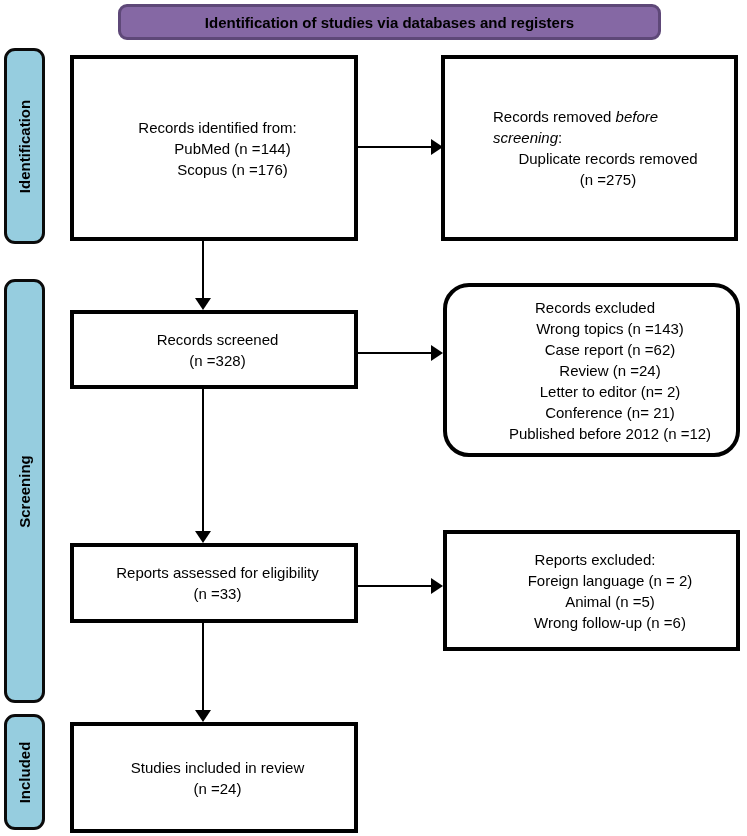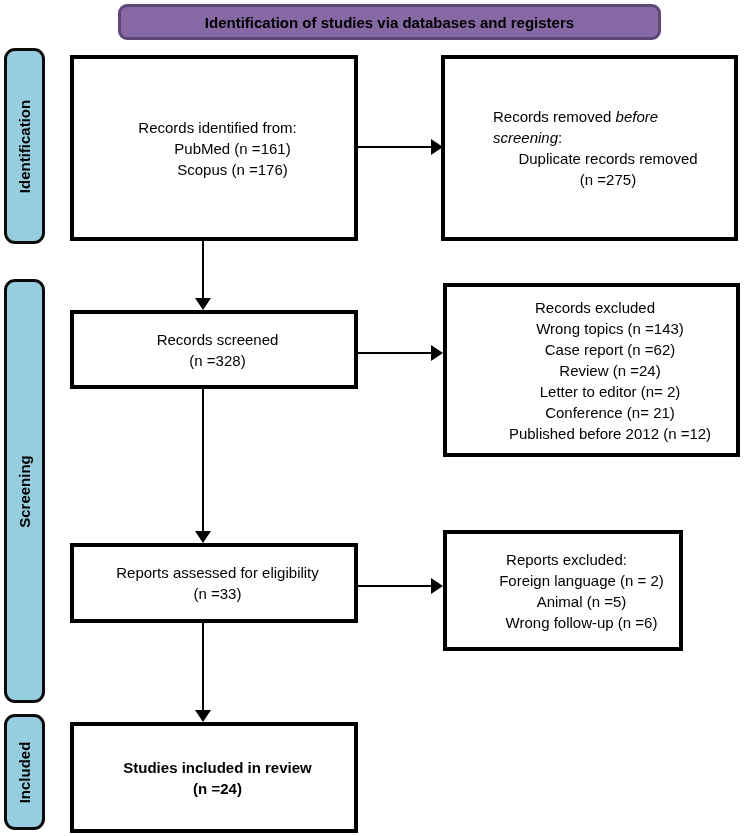--- a/index.html
+++ b/index.html
@@ -102,7 +102,7 @@
 
   <div class="fbox box-identified">
     <div>Records identified from:</div>
-    <div class="indent">PubMed (n =161)</div>
+    <div class="indent">PubMed (n =144)</div>
     <div class="indent">Scopus (n =176)</div>
   </div>
 

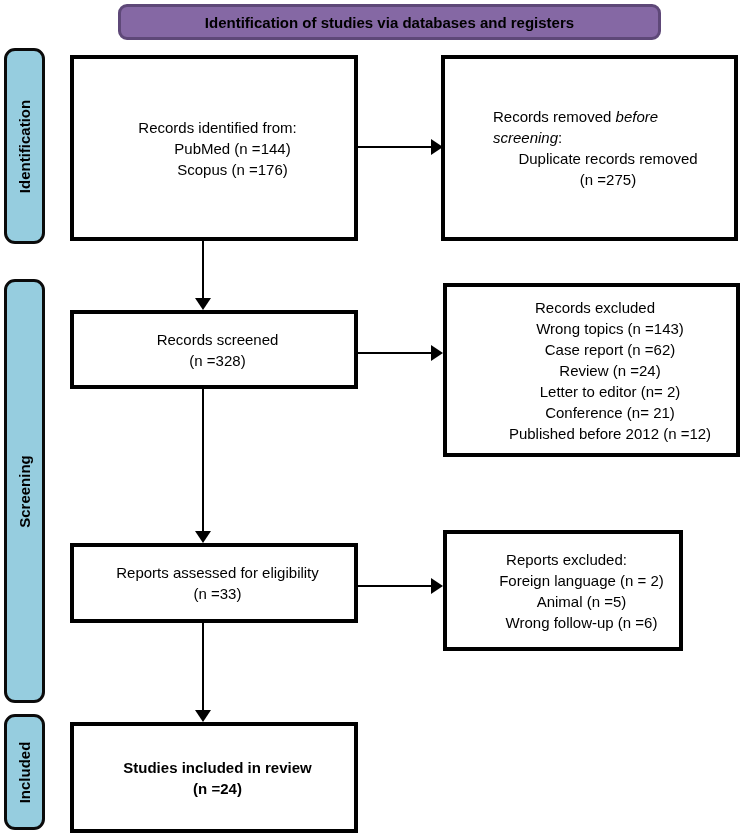--- a/index.html
+++ b/index.html
@@ -59,7 +59,7 @@
   .box-identified{left:70px;top:55px;width:288px;height:186px;}
   .box-removed{left:441px;top:55px;width:297px;height:186px;}
   .box-screened{left:70px;top:310px;width:288px;height:79px;}
-  .box-excluded-records{left:443px;top:283px;width:297px;height:174px;}
+  .box-excluded-records{left:443px;top:283px;width:297px;height:174px;border-radius:26px;}
   .box-assessed{left:70px;top:543px;width:288px;height:80px;}
   .box-excluded-reports{left:443px;top:530px;width:240px;height:121px;}
   .box-included{left:70px;top:722px;width:288px;height:111px;font-weight:bold;}

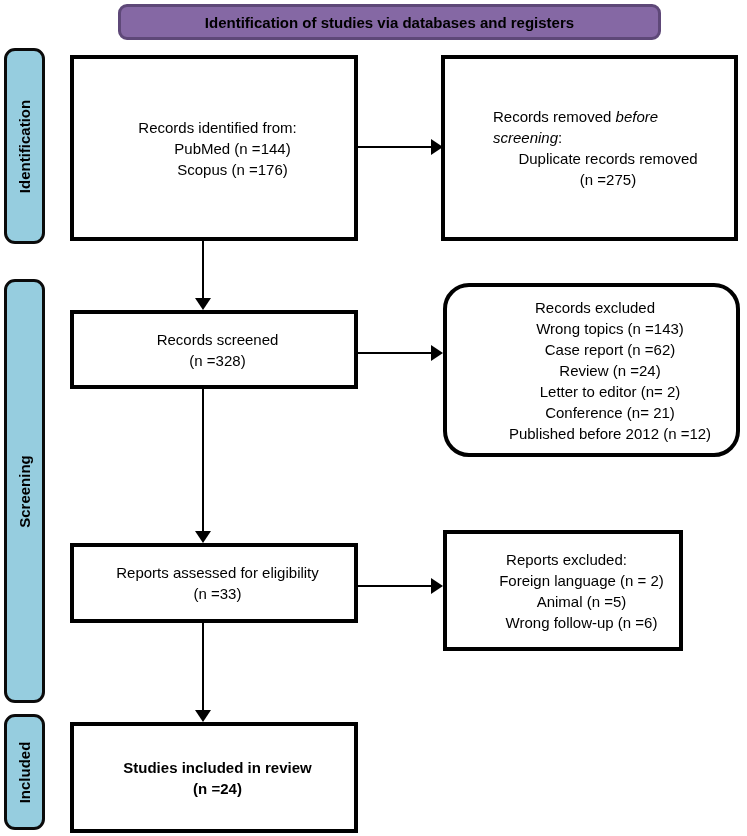--- a/index.html
+++ b/index.html
@@ -61,7 +61,7 @@
   .box-screened{left:70px;top:310px;width:288px;height:79px;}
   .box-excluded-records{left:443px;top:283px;width:297px;height:174px;border-radius:26px;}
   .box-assessed{left:70px;top:543px;width:288px;height:80px;}
-  .box-excluded-reports{left:443px;top:530px;width:240px;height:121px;}
+  .box-excluded-reports{left:443px;top:530px;width:297px;height:121px;}
   .box-included{left:70px;top:722px;width:288px;height:111px;font-weight:bold;}
   .wrap-narrow{width:200px;}
 

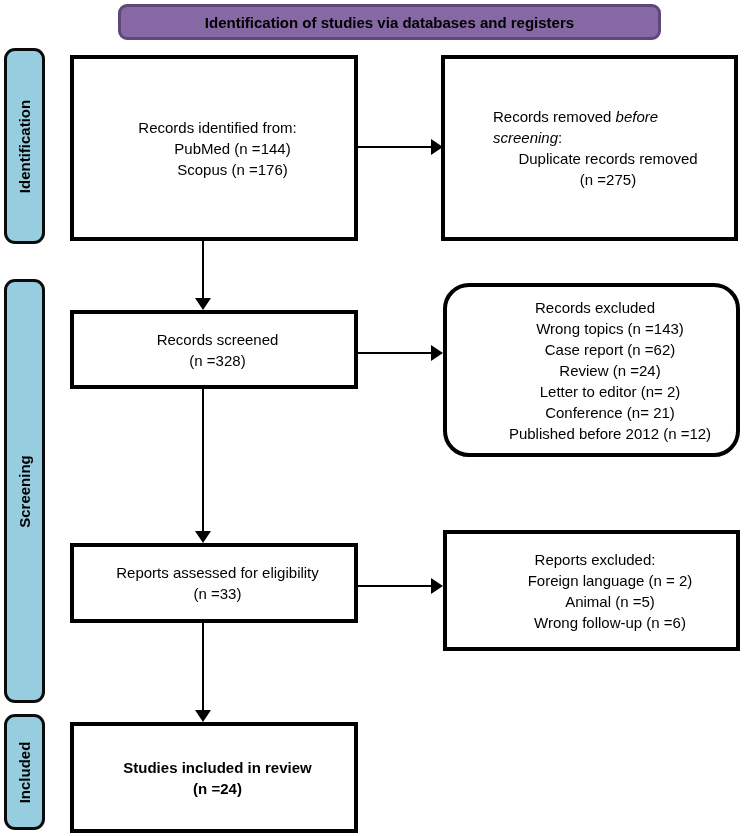--- a/index.html
+++ b/index.html
@@ -62,7 +62,7 @@
   .box-excluded-records{left:443px;top:283px;width:297px;height:174px;border-radius:26px;}
   .box-assessed{left:70px;top:543px;width:288px;height:80px;}
   .box-excluded-reports{left:443px;top:530px;width:297px;height:121px;}
-  .box-included{left:70px;top:722px;width:288px;height:111px;font-weight:bold;}
+  .box-included{left:70px;top:722px;width:288px;height:111px;}
   .wrap-narrow{width:200px;}
 
   

